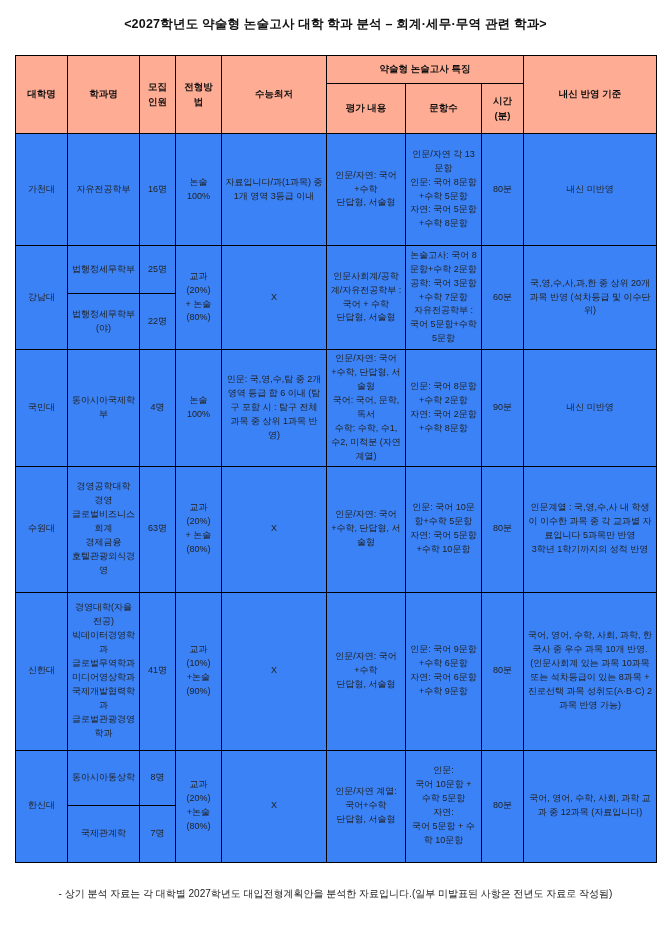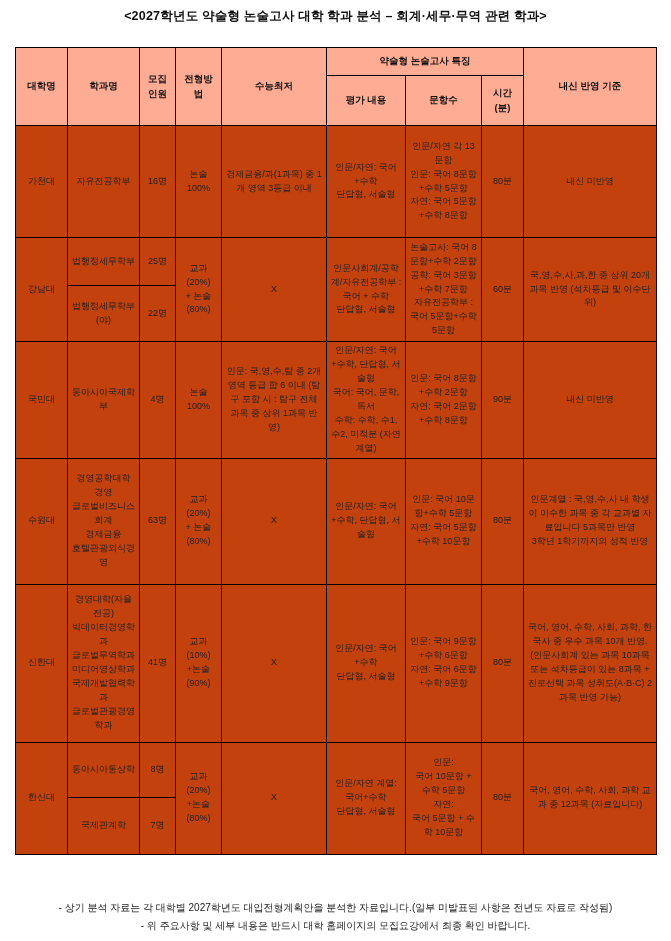--- a/index.html
+++ b/index.html
@@ -22,7 +22,7 @@
     font-size: 12.5px;
     font-weight: bold;
     letter-spacing: 0.2px;
-    padding-top: 8px;
+    padding-top: 16px;
     padding-bottom: 0;
     color: #111111;
   }

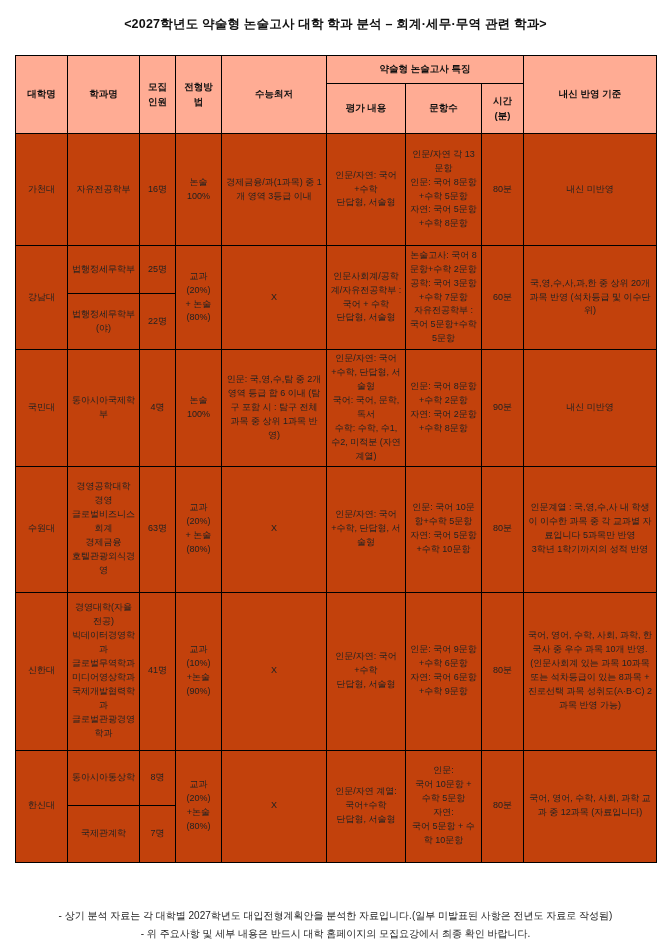--- a/index.html
+++ b/index.html
@@ -50,7 +50,7 @@
     text-align: center;
   }
   table.analysis td {
-    background: #c2410c;
+    background: #3b82f6;
     font-size: 9px;
     font-weight: normal;
     line-height: 1.55;

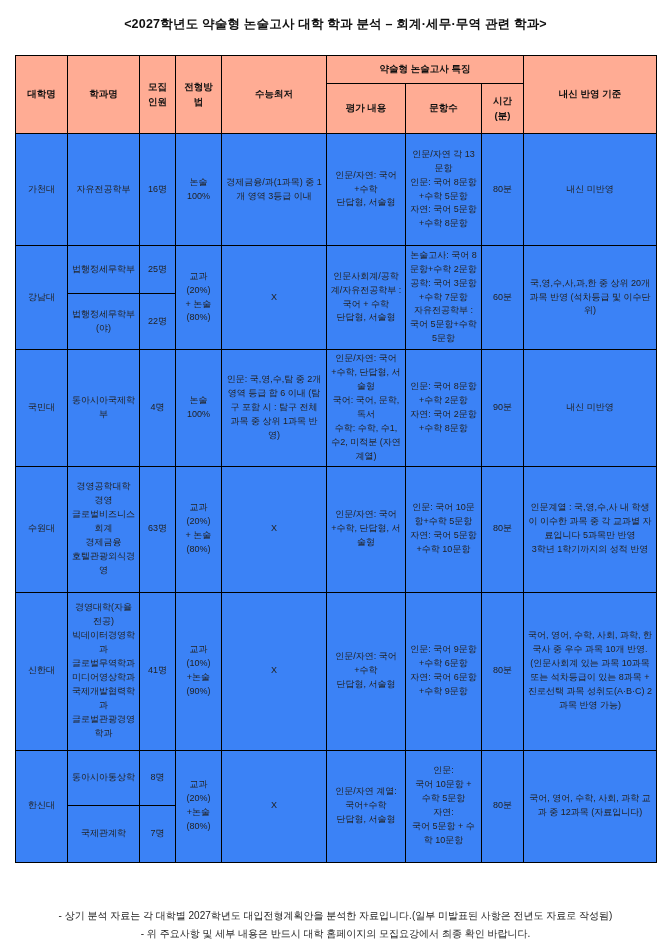--- a/index.html
+++ b/index.html
@@ -114,7 +114,7 @@
         <td>16명</td>
         <td>논술
 100%</td>
-        <td>경제금융/과(1과목) 중 1개 영역 3등급 이내</td>
+        <td>자료입니다/과(1과목) 중 1개 영역 3등급 이내</td>
         <td>인문/자연: 국어+수학
 단답형, 서술형</td>
         <td>인문/자연 각 13문항

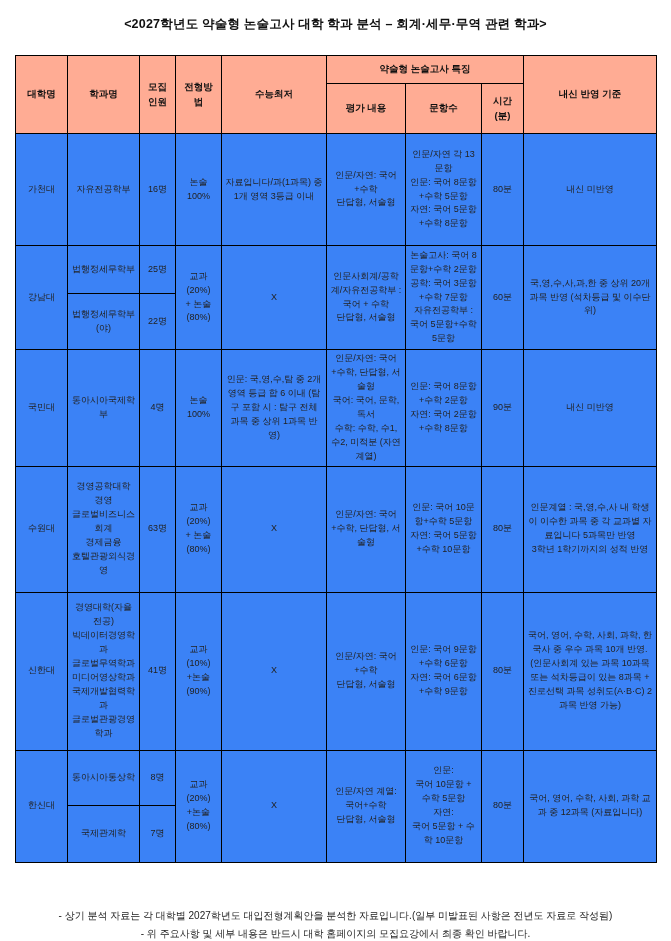--- a/index.html
+++ b/index.html
@@ -61,7 +61,7 @@
     margin-top: 32px;
   }
   .footnotes {
-    margin-top: 44px;
+    margin-top: 22px;
     text-align: center;
     font-size: 10px;
     line-height: 1.8;

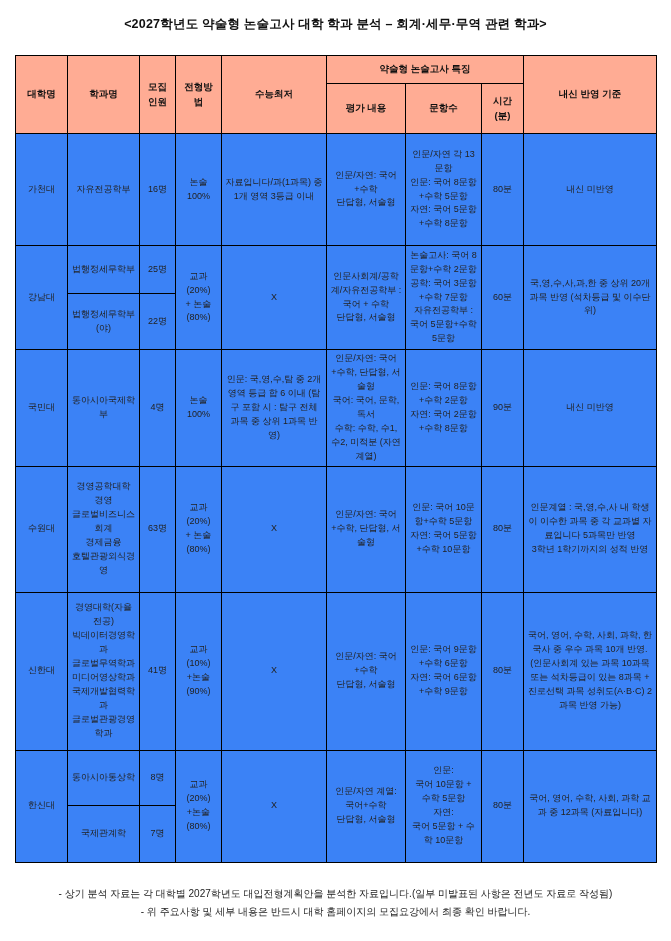--- a/index.html
+++ b/index.html
@@ -236,7 +236,6 @@
 
   <div class="footnotes">
     <div>- 상기 분석 자료는 각 대학별 2027학년도 대입전형계획안을 분석한 자료입니다.(일부 미발표된 사항은 전년도 자료로 작성됨)</div>
-    <div>- 위 주요사항 및 세부 내용은 반드시 대학 홈페이지의 모집요강에서 최종 확인 바랍니다.</div>
   </div>
 
 </div>

